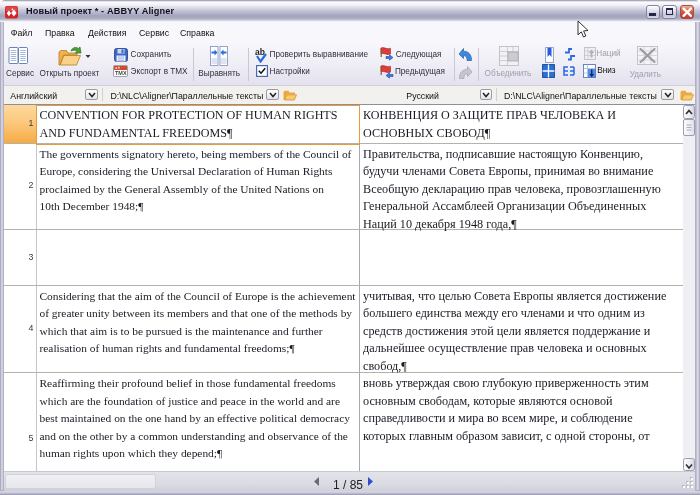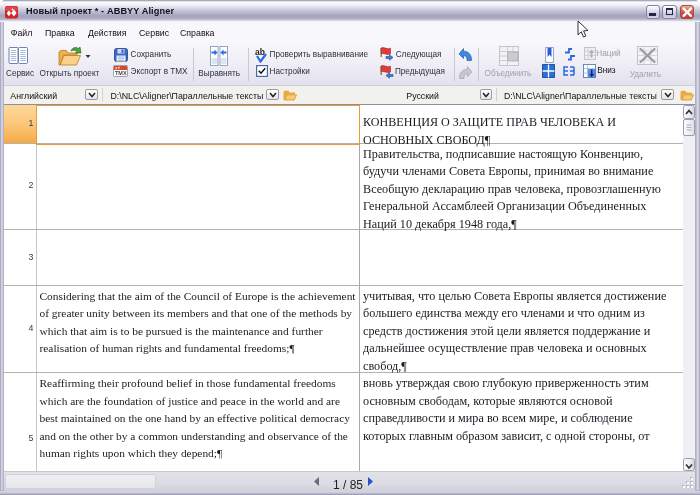--- a/index.html
+++ b/index.html
@@ -259,6 +259,9 @@
       <div class="rownum" style="top:146.5px">3</div>
       <div class="rownum" style="top:218px">4</div>
       <div class="rownum" style="top:328px">5</div>
+      <div class="cellL" style="top:1px">
+          <div class="txt" style="padding-top:1px;font-size:12.1px">CONVENTION FOR PROTECTION OF HUMAN RIGHTS<br>AND FUNDAMENTAL FREEDOMS¶</div>
+        </div>
       <div class="cellR" style="top:1px">
           <div class="txtr" style="padding-top:8px;font-size:12.1px">КОНВЕНЦИЯ О ЗАЩИТЕ ПРАВ ЧЕЛОВЕКА И<br>ОСНОВНЫХ СВОБОД¶</div>
         </div>

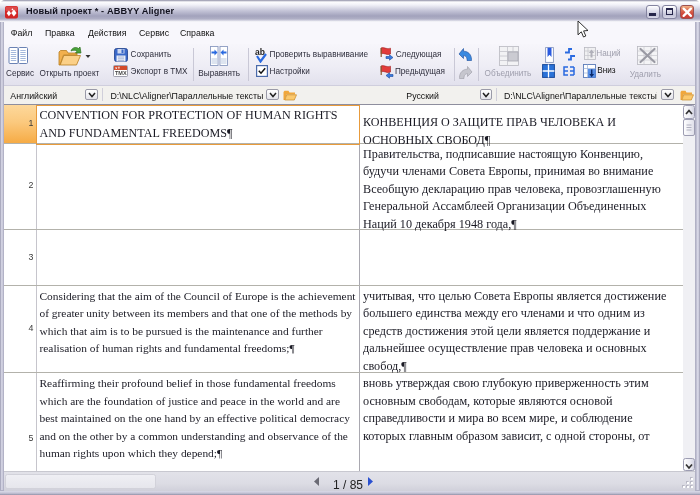--- a/index.html
+++ b/index.html
@@ -263,7 +263,7 @@
           <div class="txt" style="padding-top:1px;font-size:12.1px">CONVENTION FOR PROTECTION OF HUMAN RIGHTS<br>AND FUNDAMENTAL FREEDOMS¶</div>
         </div>
       <div class="cellR" style="top:1px">
-          <div class="txtr" style="padding-top:8px;font-size:12.1px">КОНВЕНЦИЯ О ЗАЩИТЕ ПРАВ ЧЕЛОВЕКА И<br>ОСНОВНЫХ СВОБОД¶</div>
+          <div class="txtr" style="padding-top:1px;font-size:12.1px">КОНВЕНЦИЯ О ЗАЩИТЕ ПРАВ ЧЕЛОВЕКА И<br>ОСНОВНЫХ СВОБОД¶</div>
         </div>
       <div class="cellR" style="top:37.5px">
           <div class="txtr">Правительства, подписавшие настоящую Конвенцию,<br>будучи членами Совета Европы, принимая во внимание<br>Всеобщую декларацию прав человека, провозглашенную<br>Генеральной Ассамблеей Организации Объединенных<br>Наций 10 декабря 1948 года,¶</div>

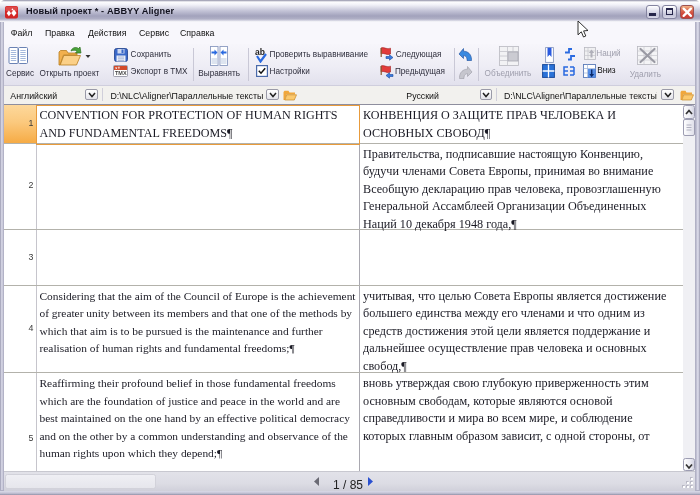--- a/index.html
+++ b/index.html
@@ -265,6 +265,9 @@
       <div class="cellR" style="top:1px">
           <div class="txtr" style="padding-top:1px;font-size:12.1px">КОНВЕНЦИЯ О ЗАЩИТЕ ПРАВ ЧЕЛОВЕКА И<br>ОСНОВНЫХ СВОБОД¶</div>
         </div>
+      <div class="cellL" style="top:37.5px">
+          <div class="txt">The governments signatory hereto, being members of the Council of<br>Europe, considering the Universal Declaration of Human Rights<br>proclaimed by the General Assembly of the United Nations on<br>10th December 1948;¶</div>
+        </div>
       <div class="cellR" style="top:37.5px">
           <div class="txtr">Правительства, подписавшие настоящую Конвенцию,<br>будучи членами Совета Европы, принимая во внимание<br>Всеобщую декларацию прав человека, провозглашенную<br>Генеральной Ассамблеей Организации Объединенных<br>Наций 10 декабря 1948 года,¶</div>
         </div>

